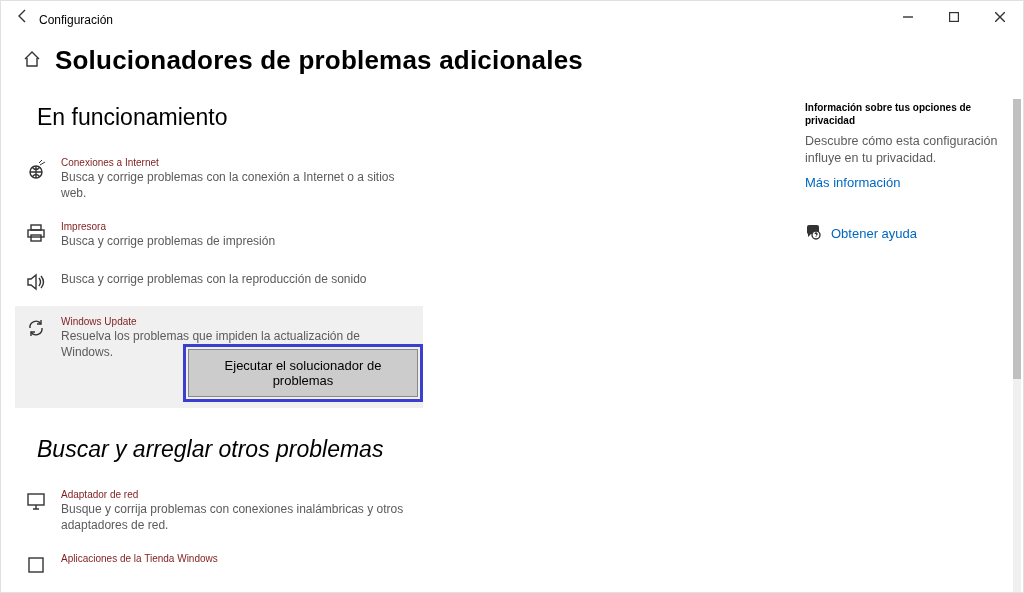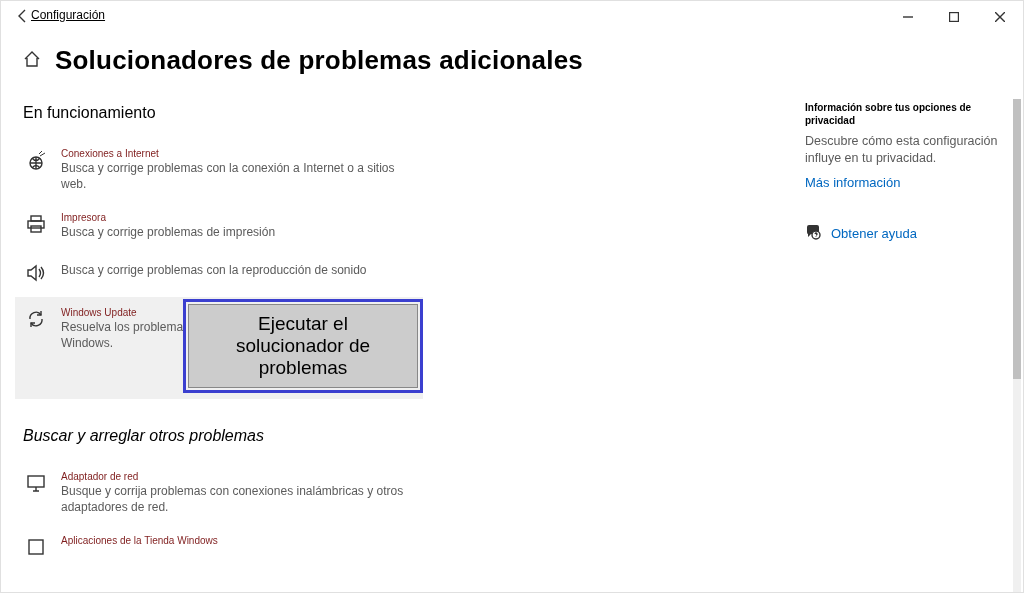--- a/index.html
+++ b/index.html
@@ -23,9 +23,8 @@
     }
     .titlebar-left {
       display: flex;
-      align-items: flex-start;
-      gap: 0;
-      text-decoration: underline;
+      align-items: flex-end;
+      gap: 8px;
     }
     .back-arrow {
       font-size: 14px;

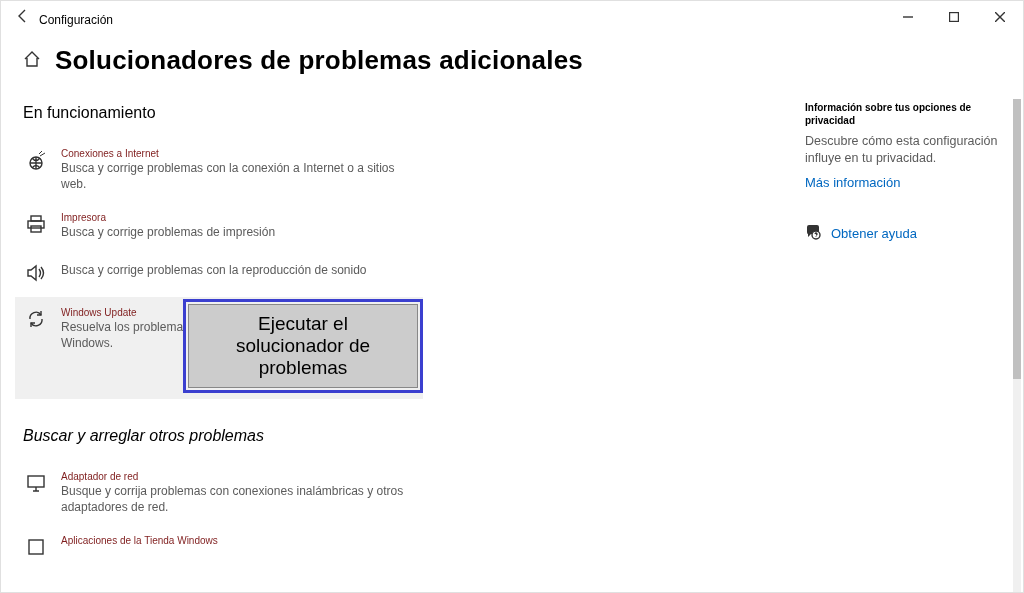--- a/index.html
+++ b/index.html
@@ -74,9 +74,9 @@
       letter-spacing: 0.2px;
     }
     .section-heading {
-      font-size: 16px;
+      font-size: 23px;
       font-weight: 400;
-      margin: 0 0 16px 0;
+      margin: 0 0 16px 14px;
     }
     .section-heading.second { margin-top: 28px; font-style: italic; }
     .ts-list { width: 400px; }

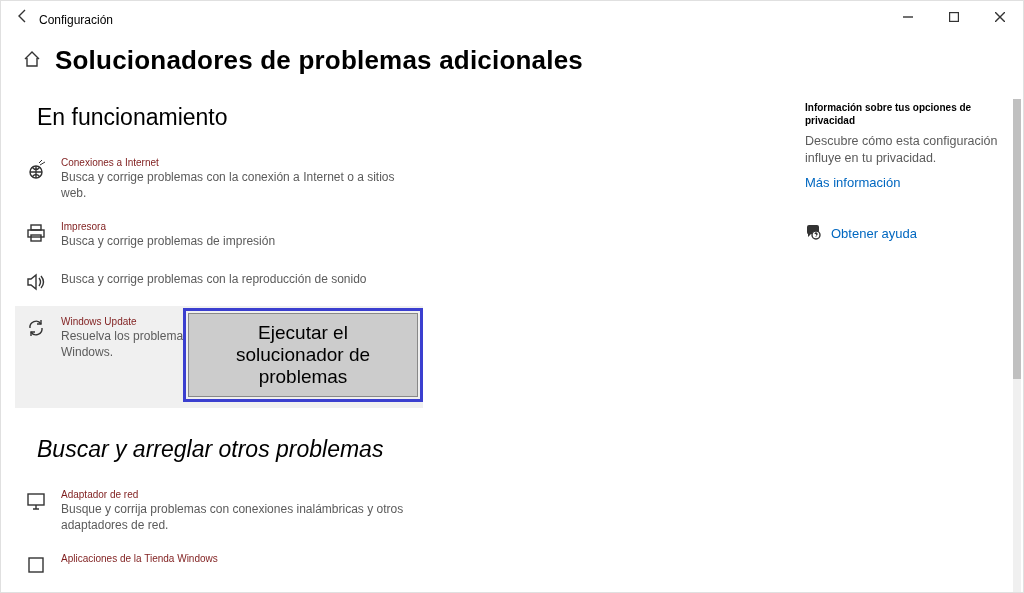--- a/index.html
+++ b/index.html
@@ -123,7 +123,7 @@
     .run-btn {
       background: #cccccc;
       border: 1px solid #888;
-      font-size: 19px;
+      font-size: 13px;
       padding: 8px 20px;
       cursor: pointer;
       font-family: inherit;

